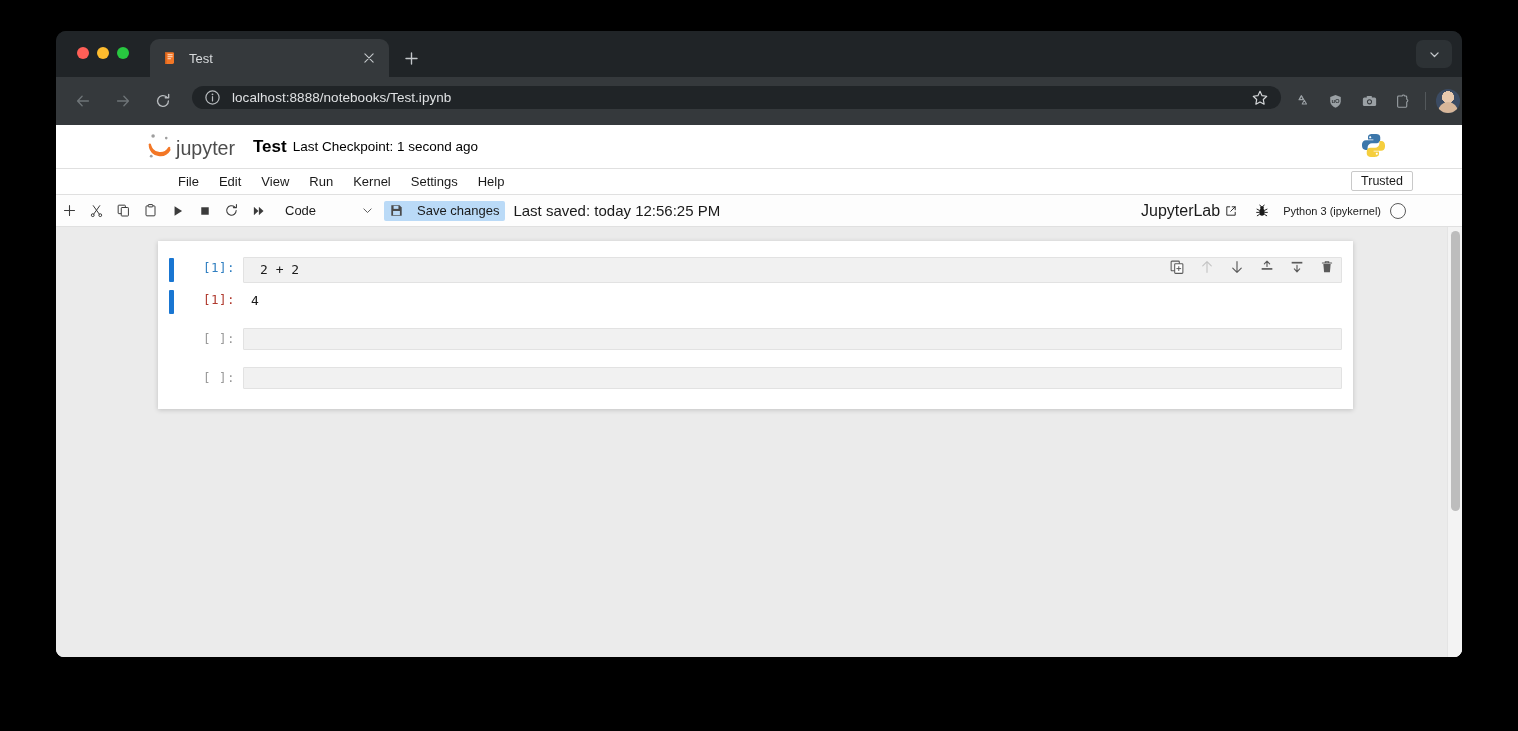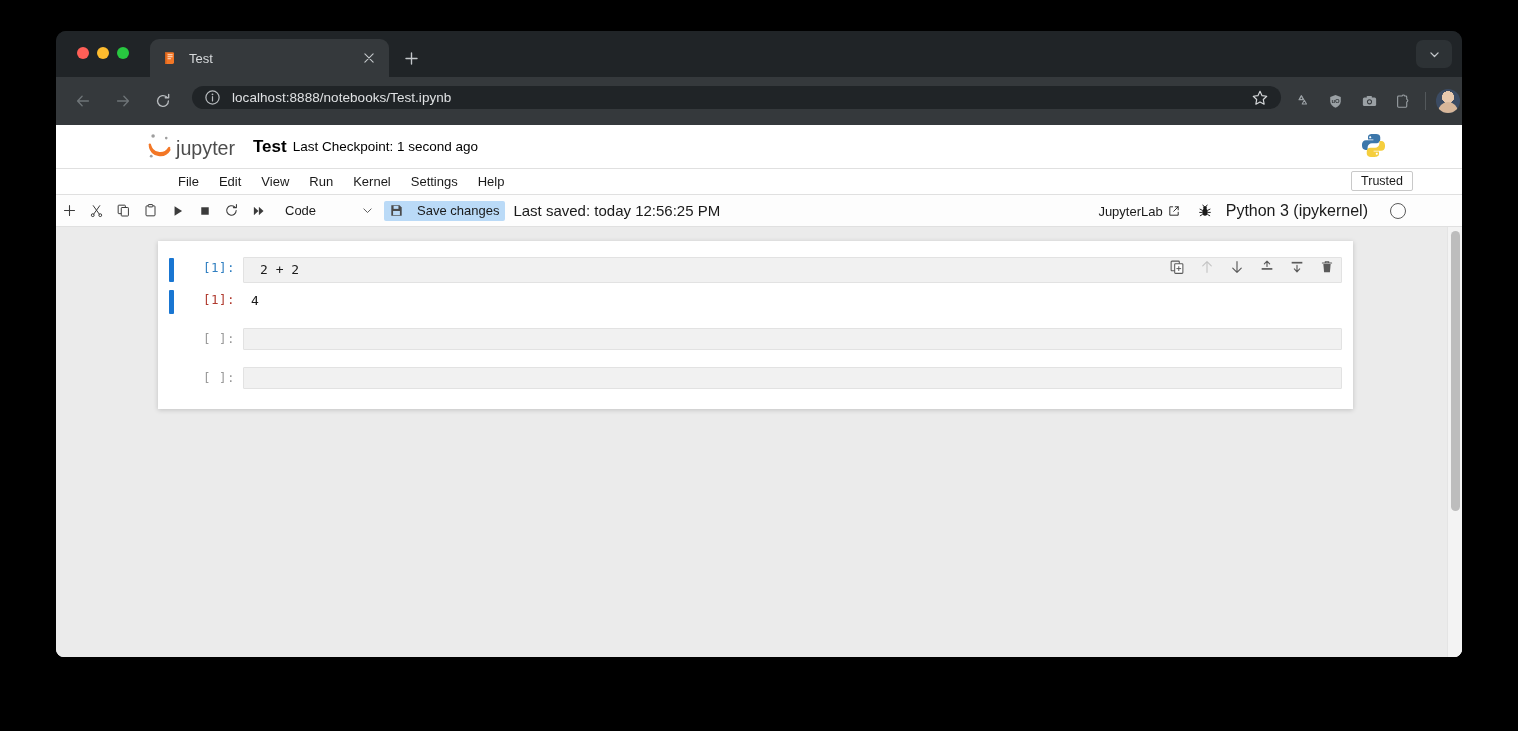--- a/index.html
+++ b/index.html
@@ -349,7 +349,7 @@
     gap: 0;
   }
   .jlab-link {
-    font-size: 13px;
+    font-size: 16px;
     color: #1a1a1a;
     display: flex;
     align-items: center;

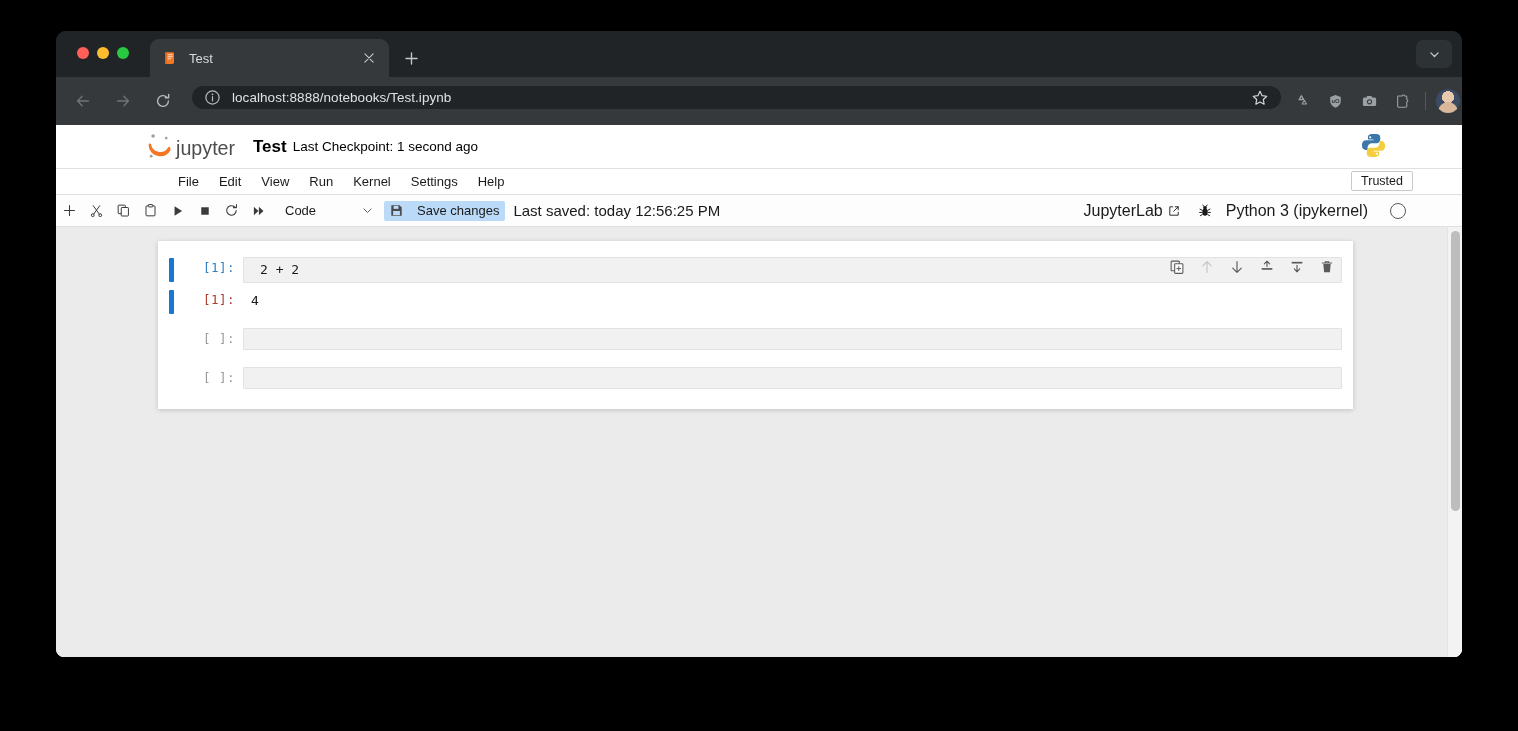--- a/index.html
+++ b/index.html
@@ -367,9 +367,9 @@
     margin-right: 10px;
   }
   .kernel-name {
-    font-size: 16px;
-    color: #1a1a1a;
-    margin-right: 22px;
+    font-size: 11px;
+    color: #1a1a1a;
+    margin-right: 9px;
     white-space: nowrap;
   }
   .kernel-idle {

